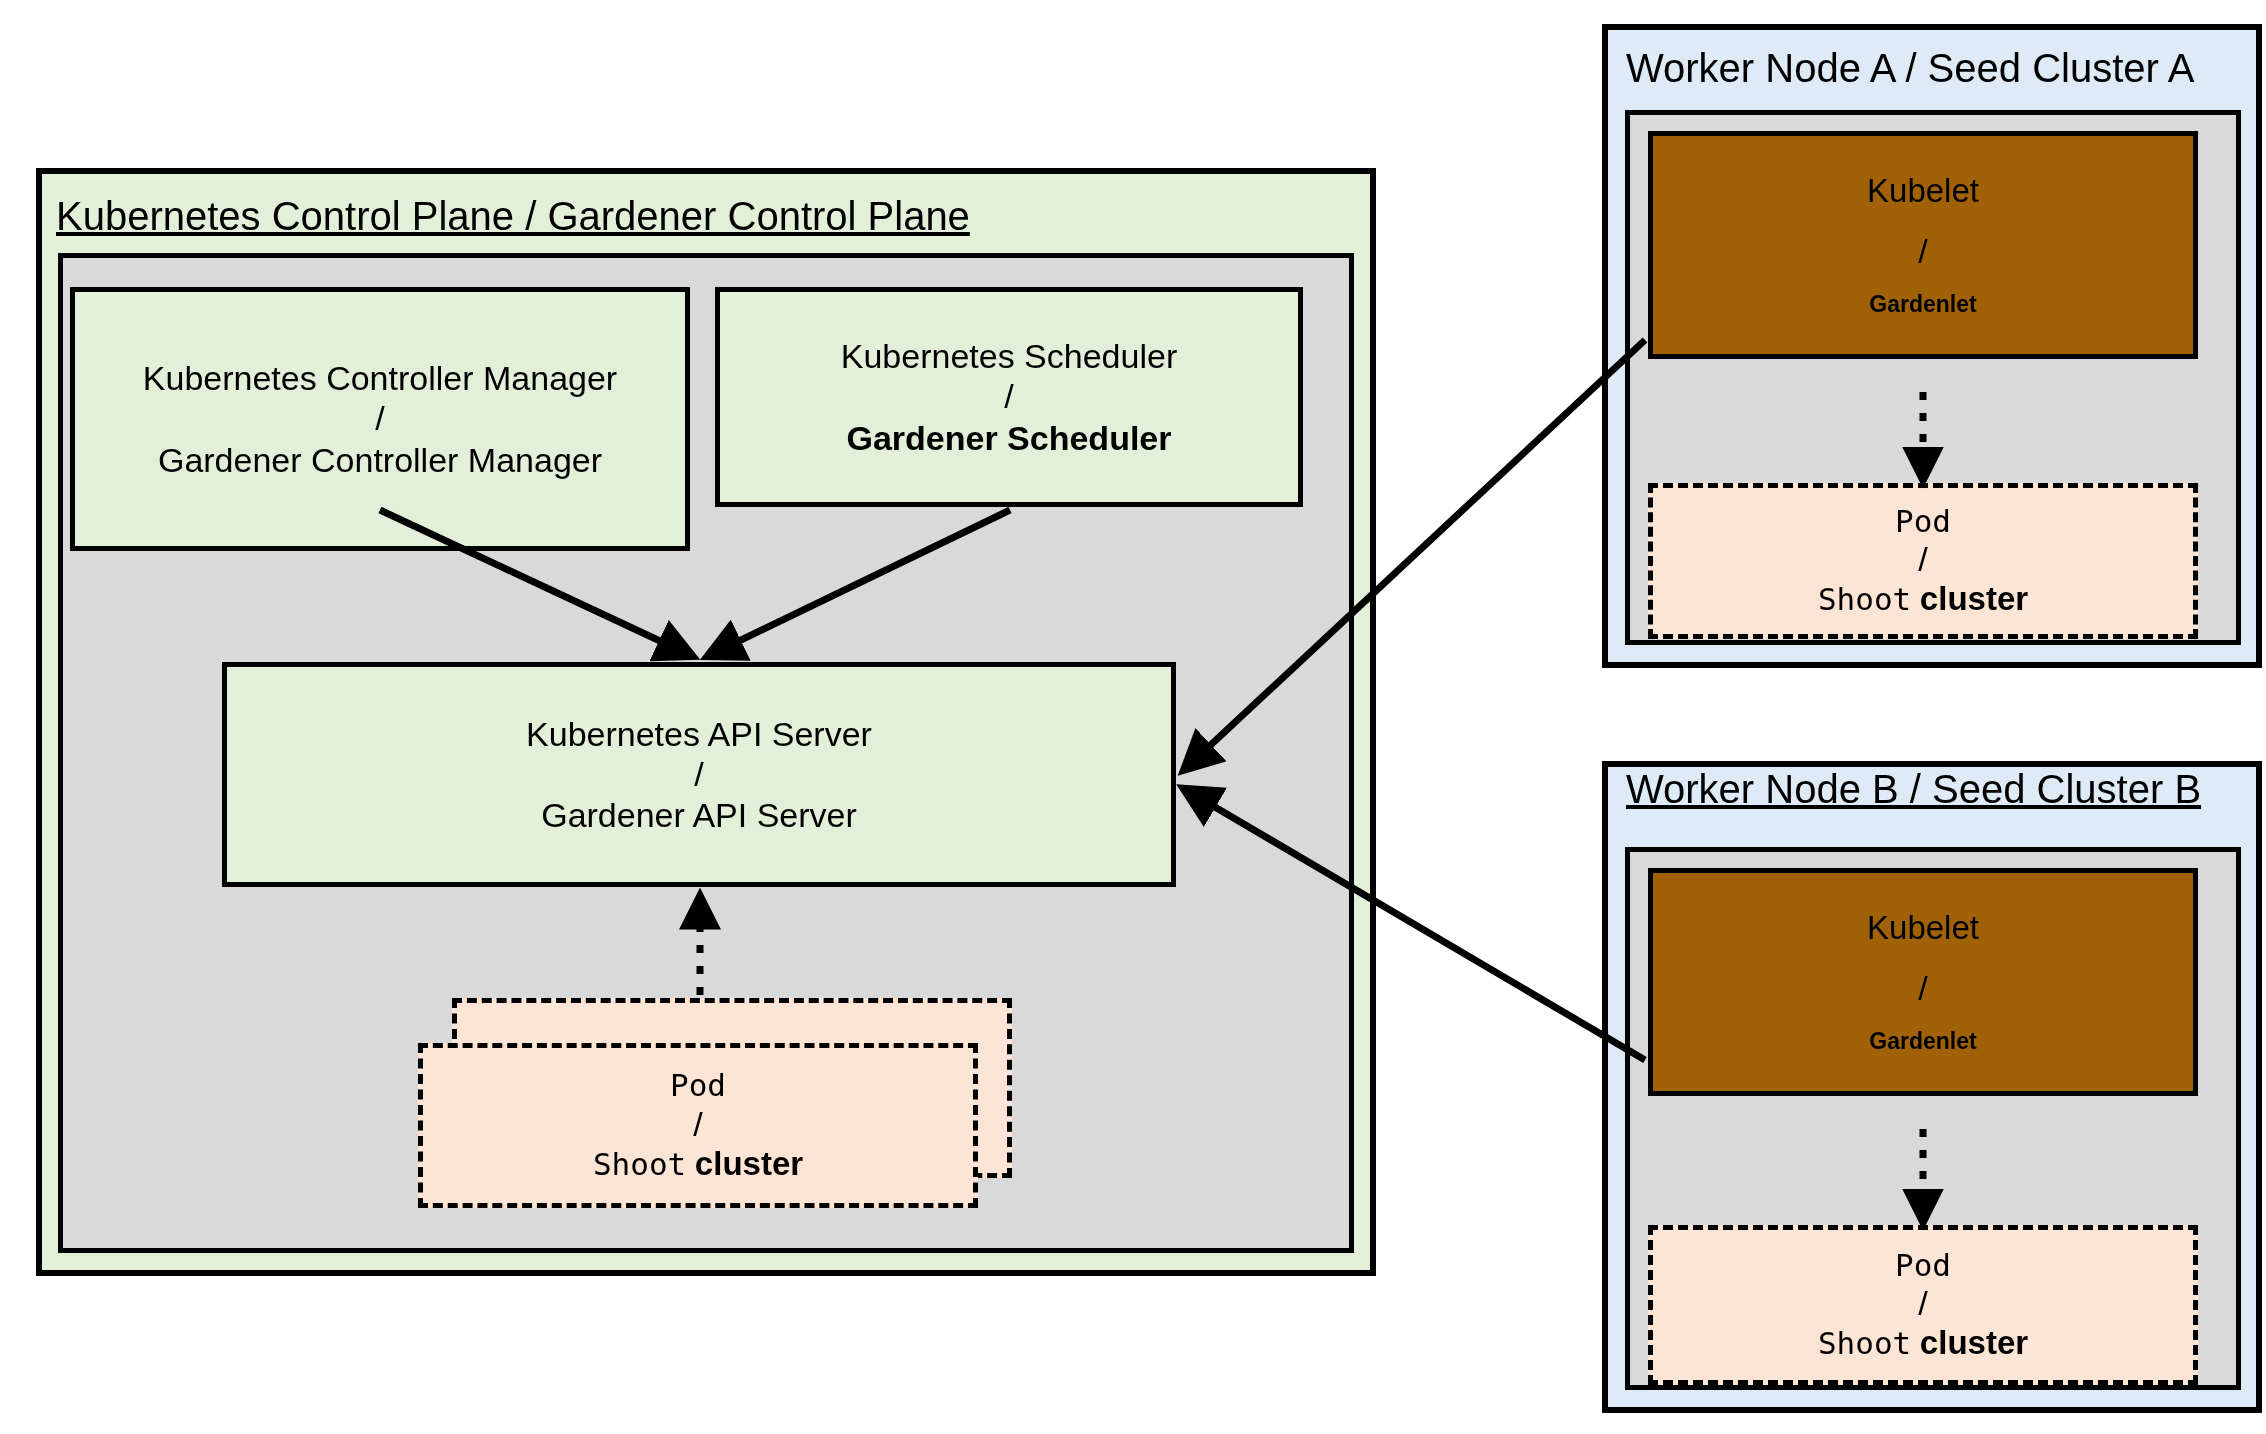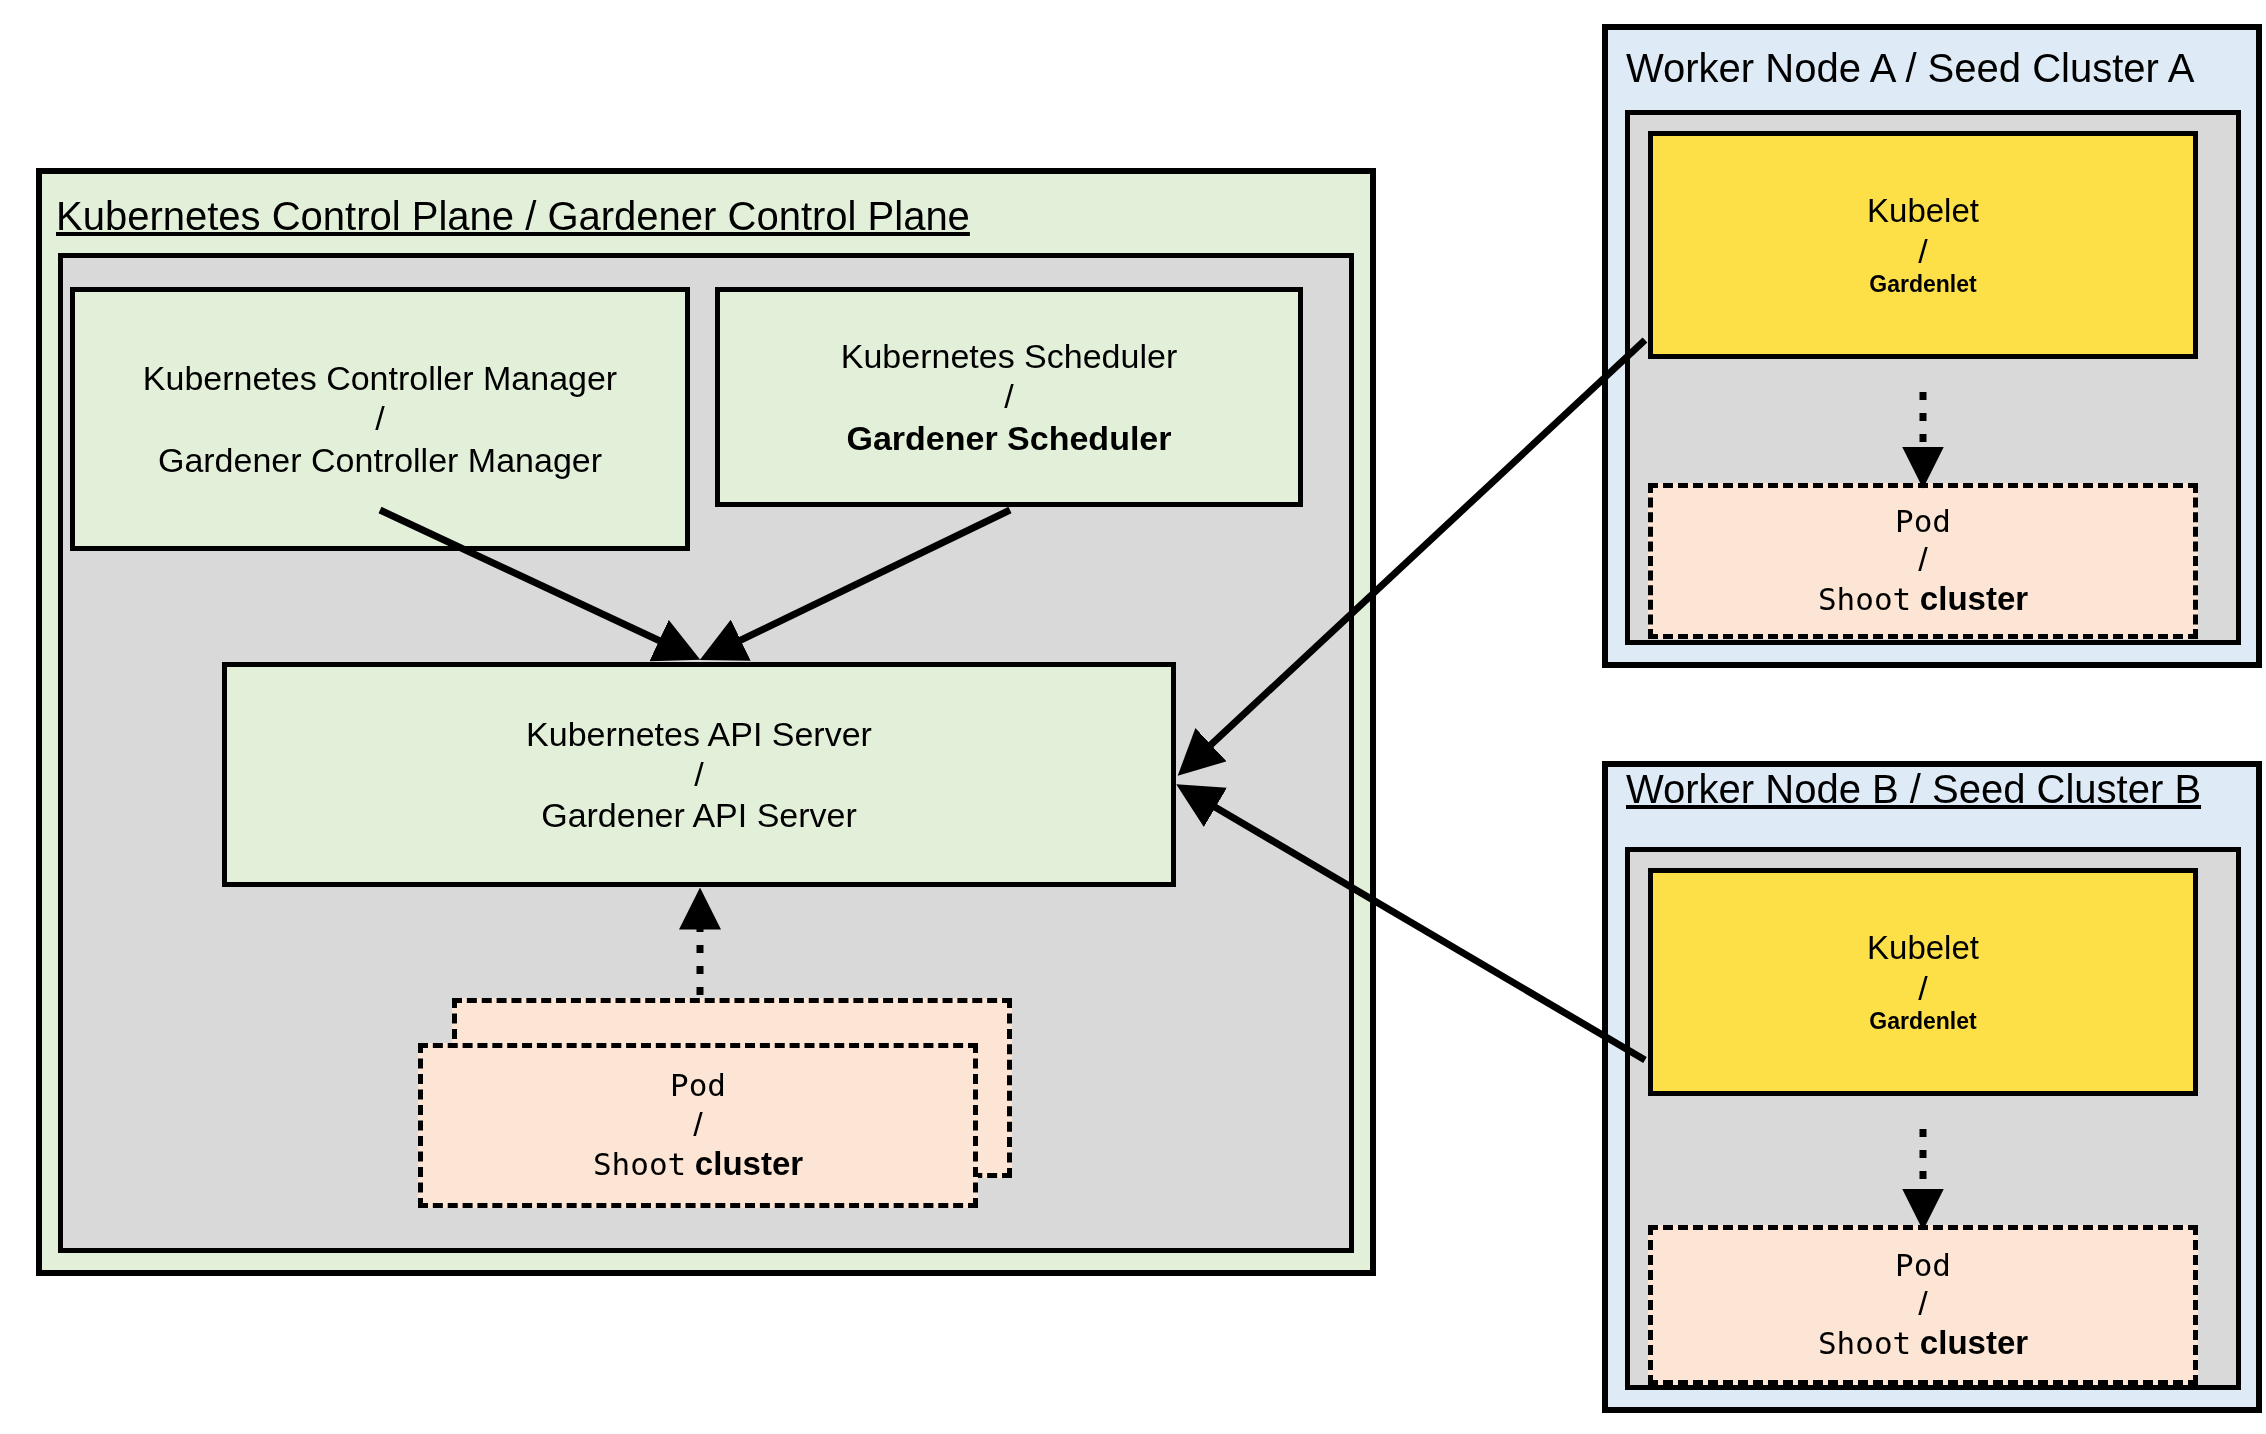--- a/index.html
+++ b/index.html
@@ -55,7 +55,7 @@
   
   .fill-green  { background: #e2efd9; }
   .fill-blue   { background: #deebf7; }
-  .fill-orange { background: #fde047; }
+  .fill-orange { background: #a16207; gap: 20px; }
 
   
   .panel-title {

